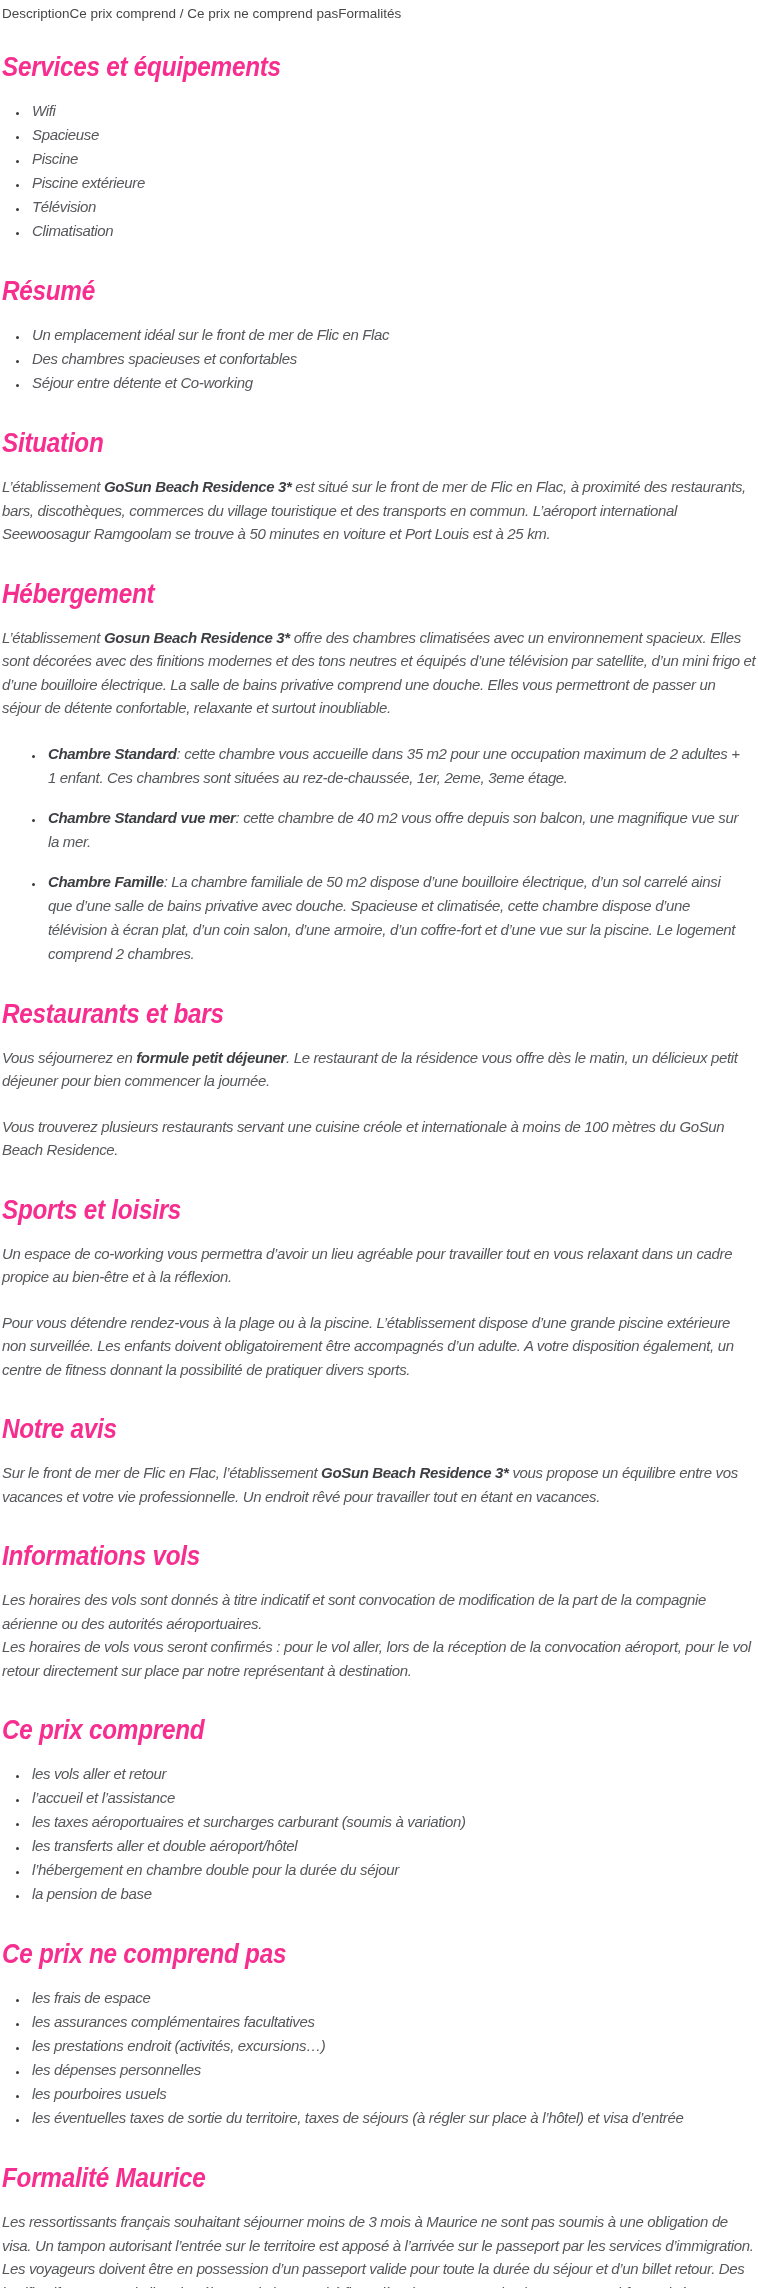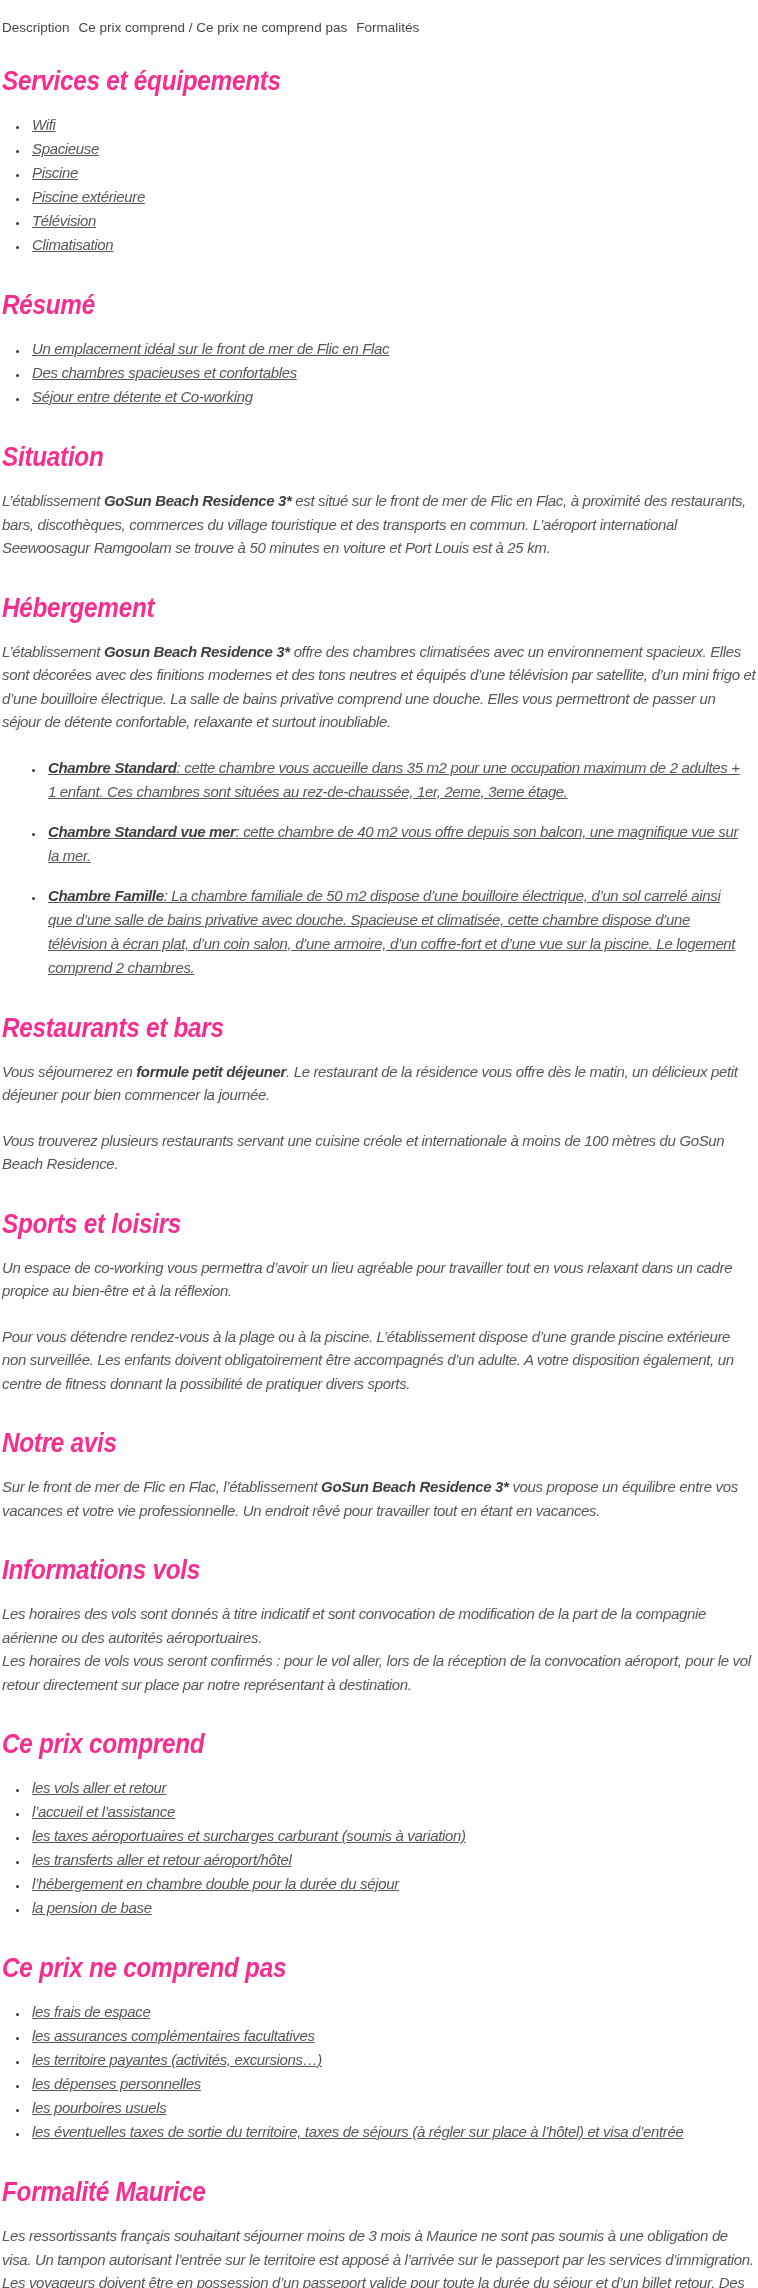--- a/index.html
+++ b/index.html
@@ -13,9 +13,9 @@
 
   
   .tabbar{
-    display:flex;gap:9px;align-items:center;
+    display:flex;align-items:center;
     font-size:13.5px;color:#474747;font-style:normal;
-    margin:16px 0 0 0;line-height:18px;white-space:nowrap;
+    margin:2px 0 0 0;line-height:18px;white-space:nowrap;
   }
   .tab{color:#474747;text-decoration:none;cursor:pointer;}
 

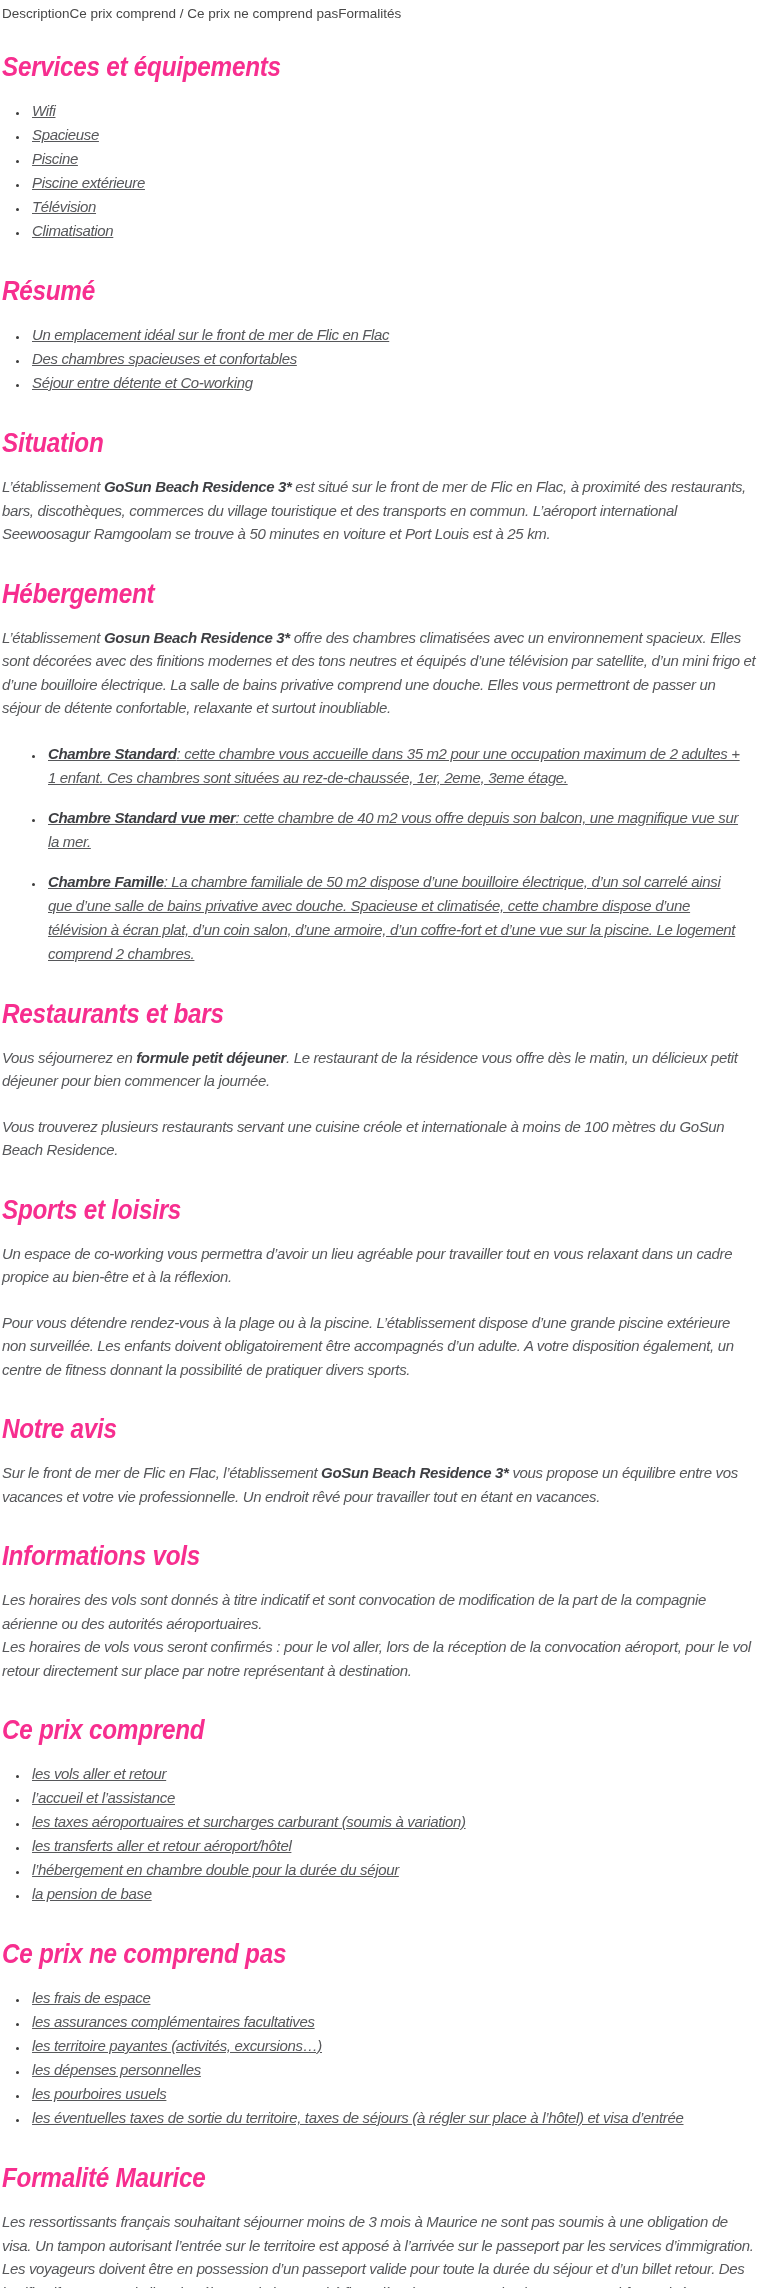--- a/index.html
+++ b/index.html
@@ -45,7 +45,7 @@
   p.tight{margin:0;}
   b{font-weight:700;color:#3e3f43;}
 
-  ul{margin:2px 0 0 0;padding:0 0 0 27px;list-style:disc;text-decoration:underline;}
+  ul{margin:2px 0 0 0;padding:0 0 0 27px;list-style:disc;}
   li{line-height:24px;padding-left:3px;}
   li::marker{color:#3c3c3c;font-size:0.72em;}
   ul.rooms{margin-top:4px;}

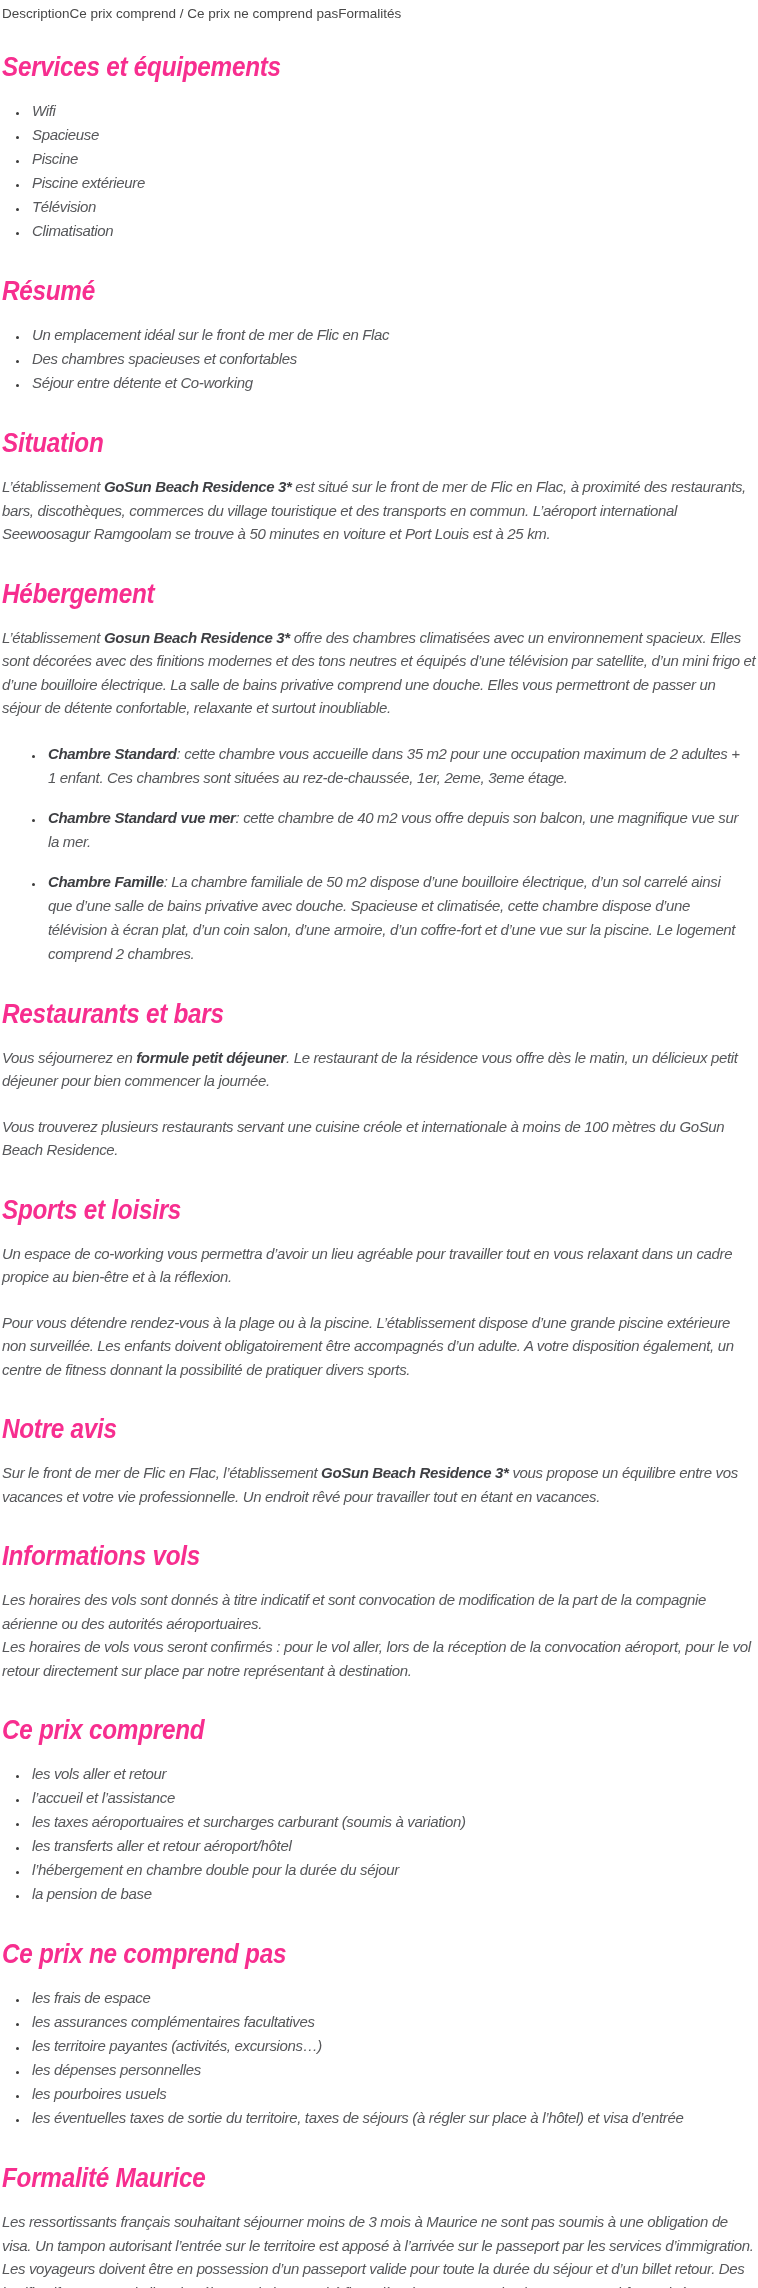--- a/index.html
+++ b/index.html
@@ -127,7 +127,7 @@
       <li>les vols aller et retour</li>
       <li>l’accueil et l’assistance</li>
       <li>les taxes aéroportuaires et surcharges carburant (soumis à variation)</li>
-      <li>les transferts aller et retour aéroport/hôtel</li>
+      <li>les transferts aller et double aéroport/hôtel</li>
       <li>l’hébergement en chambre double pour la durée du séjour</li>
       <li>la pension de base</li>
     </ul>

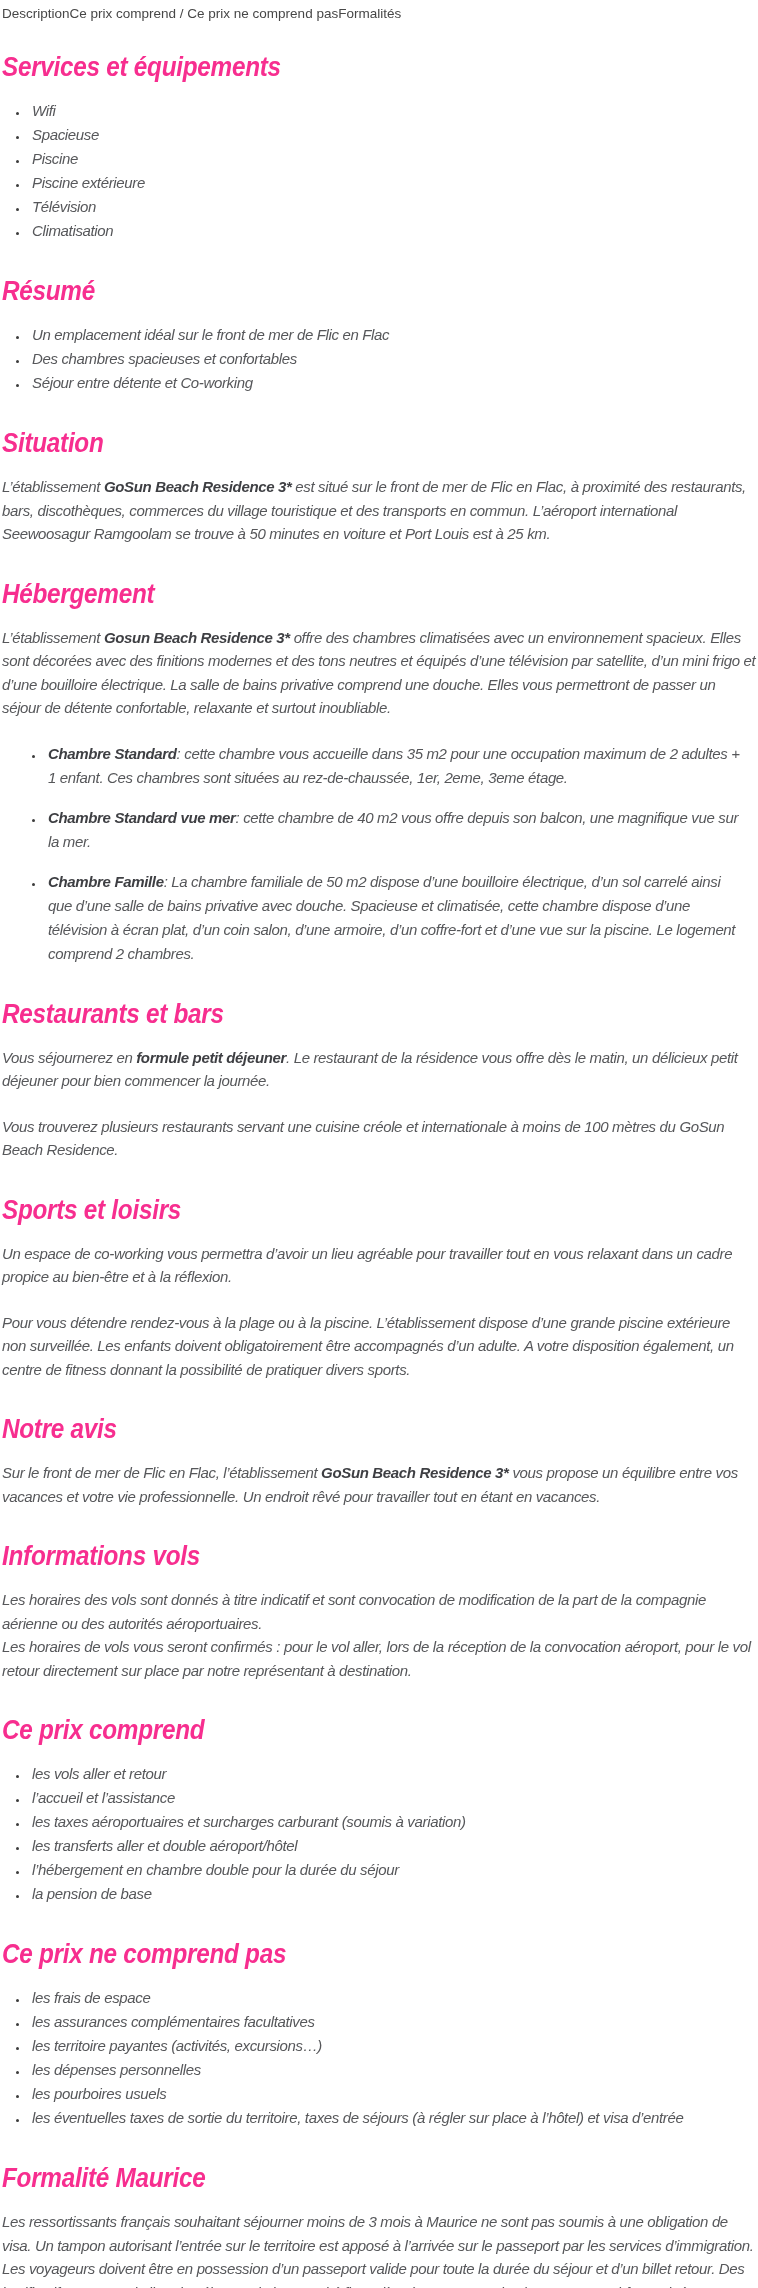--- a/index.html
+++ b/index.html
@@ -138,7 +138,7 @@
     <ul class="txt">
       <li>les frais de espace</li>
       <li>les assurances complémentaires facultatives</li>
-      <li>les territoire payantes (activités, excursions…)</li>
+      <li>les prestations endroit (activités, excursions…)</li>
       <li>les dépenses personnelles</li>
       <li>les pourboires usuels</li>
       <li>les éventuelles taxes de sortie du territoire, taxes de séjours (à régler sur place à l’hôtel) et visa d’entrée</li>

